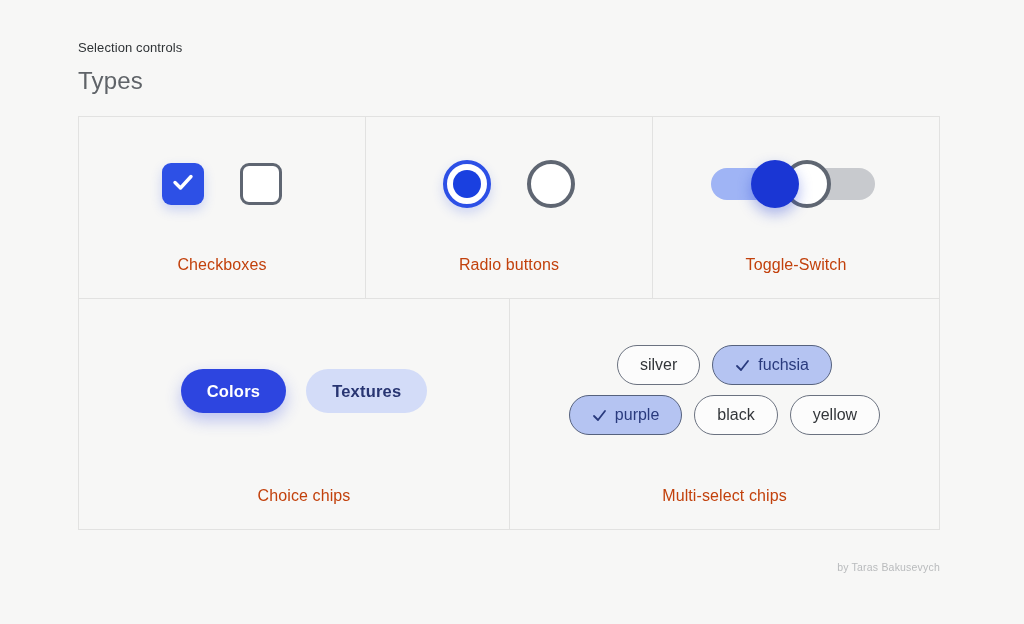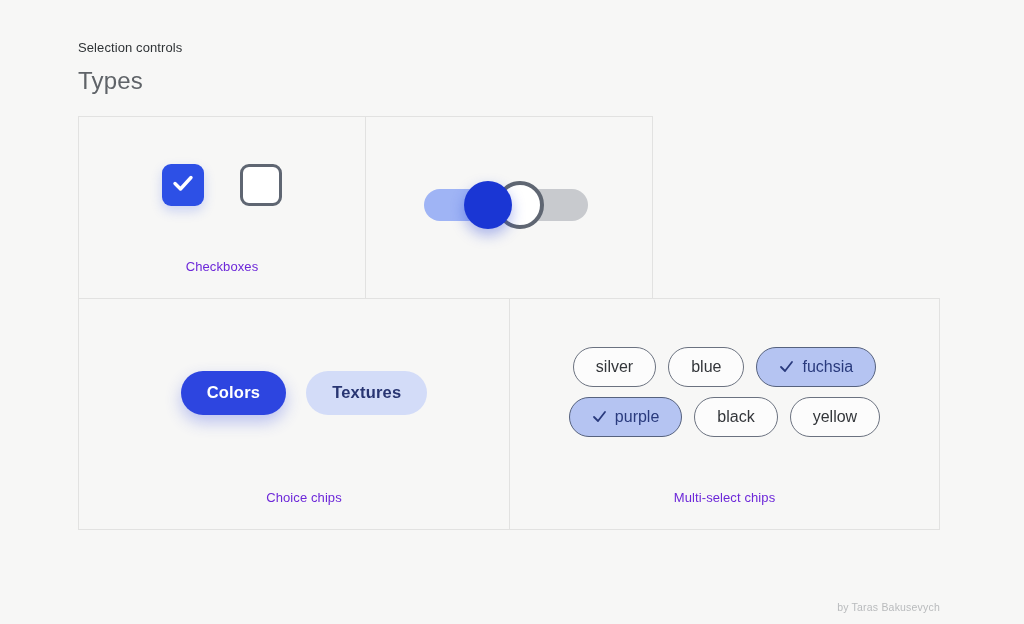--- a/index.html
+++ b/index.html
@@ -73,8 +73,8 @@
     width: 100%;
   }
   .cell-label {
-    font-size: 13px;
-    color: #6d28d9;
+    font-size: 16px;
+    color: #c2410c;
     padding-bottom: 24px;
     letter-spacing: 0.1px;
   }

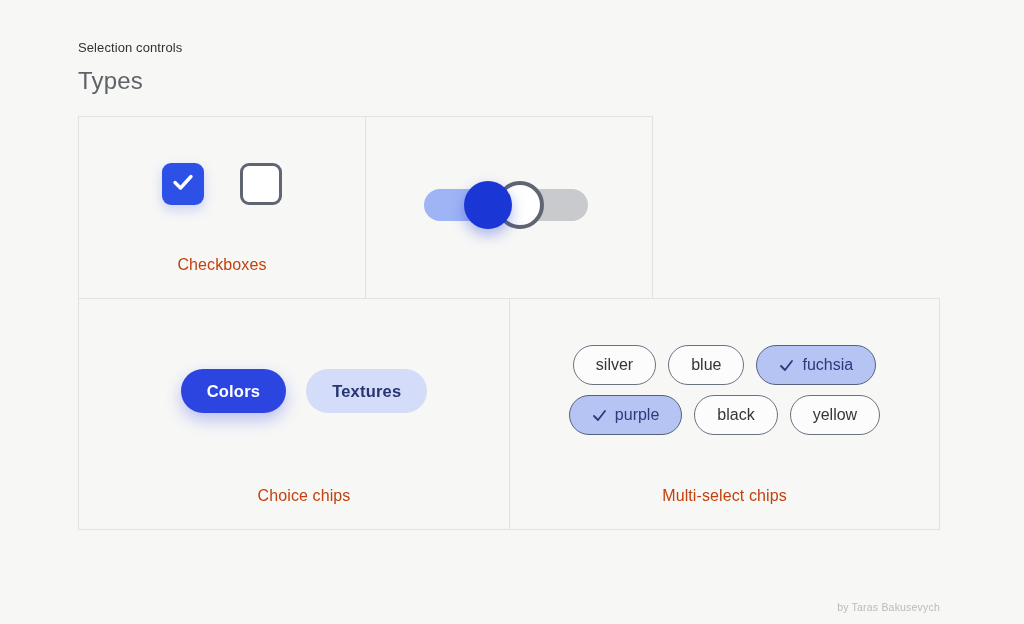--- a/index.html
+++ b/index.html
@@ -295,6 +295,17 @@
       <div class="cell-label">Checkboxes</div>
     </div>
 
+    <div class="cell cell-radios">
+      <div class="cell-demo">
+        <div class="radio-group">
+          <div class="radio selected">
+            <span class="dot"></span>
+          </div>
+          <div class="radio unselected"></div>
+        </div>
+      </div>
+      <div class="cell-label">Radio buttons</div>
+    </div>
 
     <div class="cell cell-toggles">
       <div class="cell-demo">

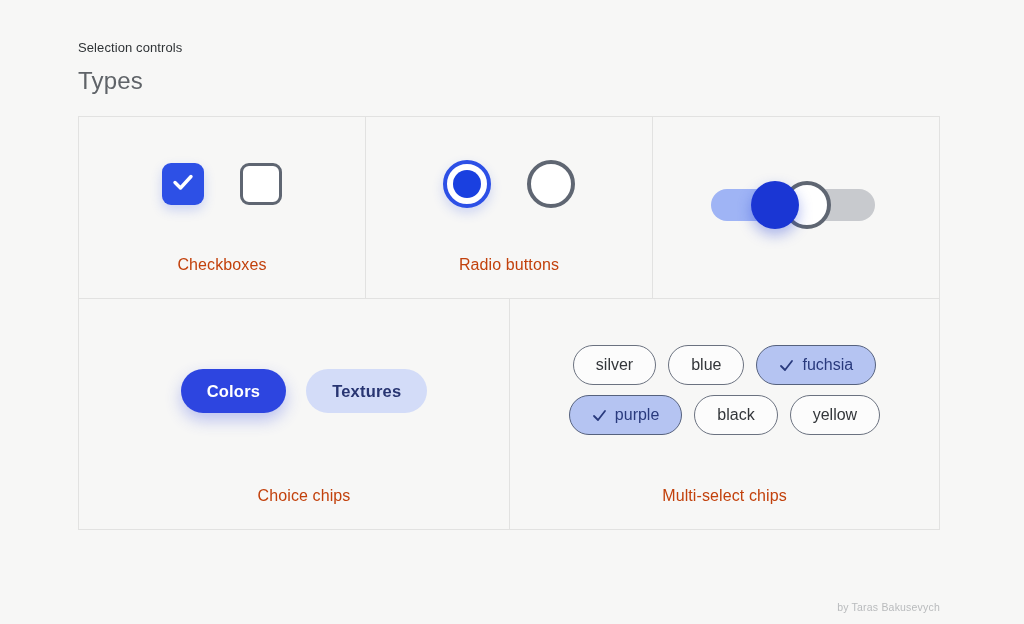--- a/index.html
+++ b/index.html
@@ -318,6 +318,7 @@
           </div>
         </div>
       </div>
+      <div class="cell-label">Toggle-Switch</div>
     </div>
 
   </div>

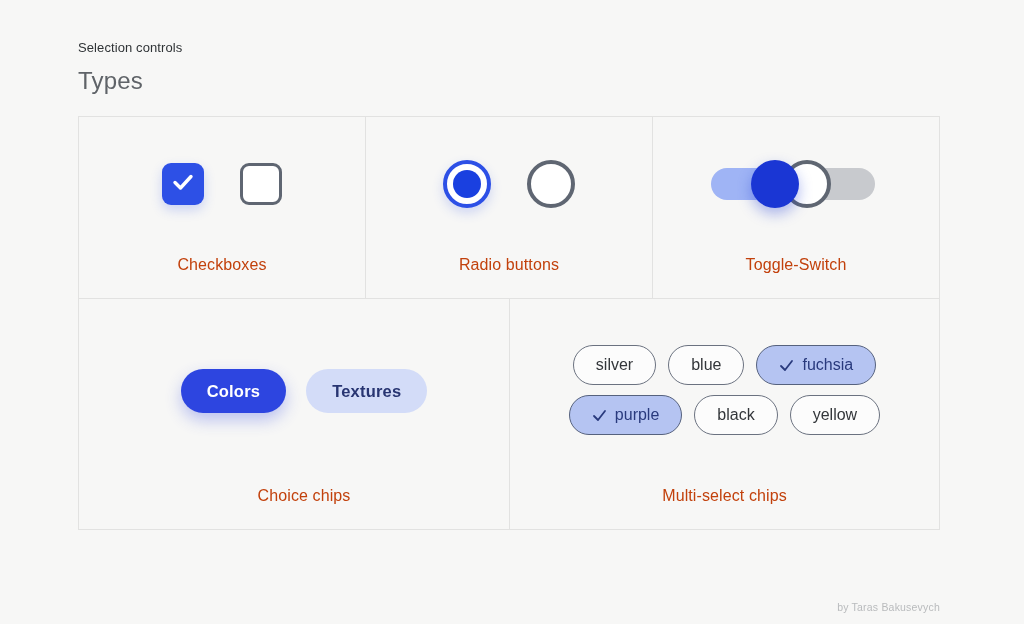--- a/index.html
+++ b/index.html
@@ -347,9 +347,6 @@
             <div class="chip-multi unselected">
               <span>silver</span>
             </div>
-            <div class="chip-multi unselected">
-              <span>blue</span>
-            </div>
             <div class="chip-multi selected">
               <span class="check-icon">
                 <svg width="15" height="15" viewBox="0 0 15 15" aria-hidden="true">

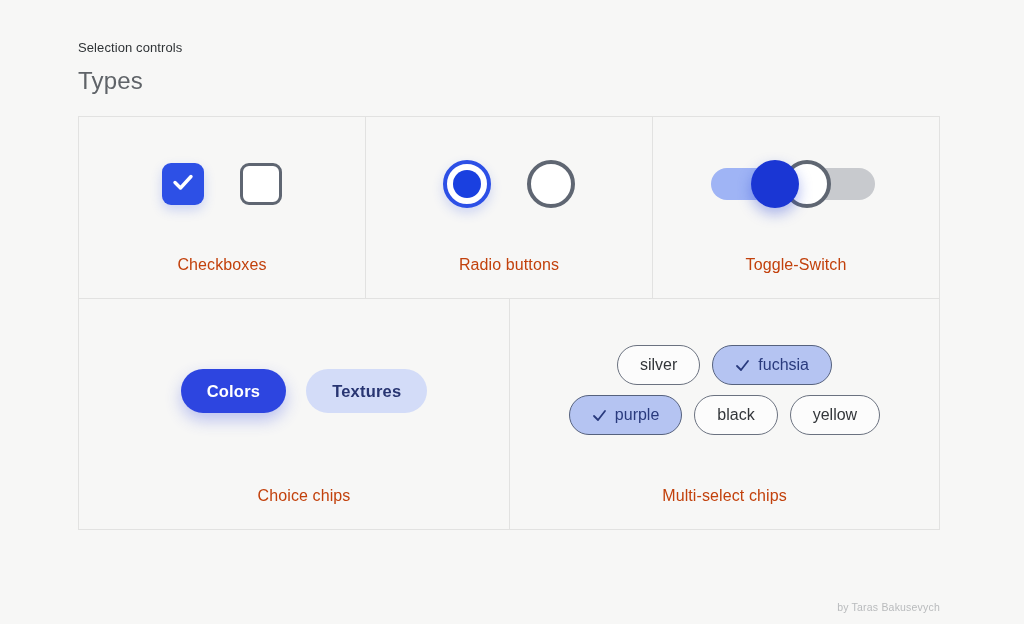--- a/index.html
+++ b/index.html
@@ -264,7 +264,6 @@
     font-size: 10.5px;
     color: #b9bbbd;
     letter-spacing: 0.2px;
-    margin-top: 40px;
   }
 </style>
 </head>

